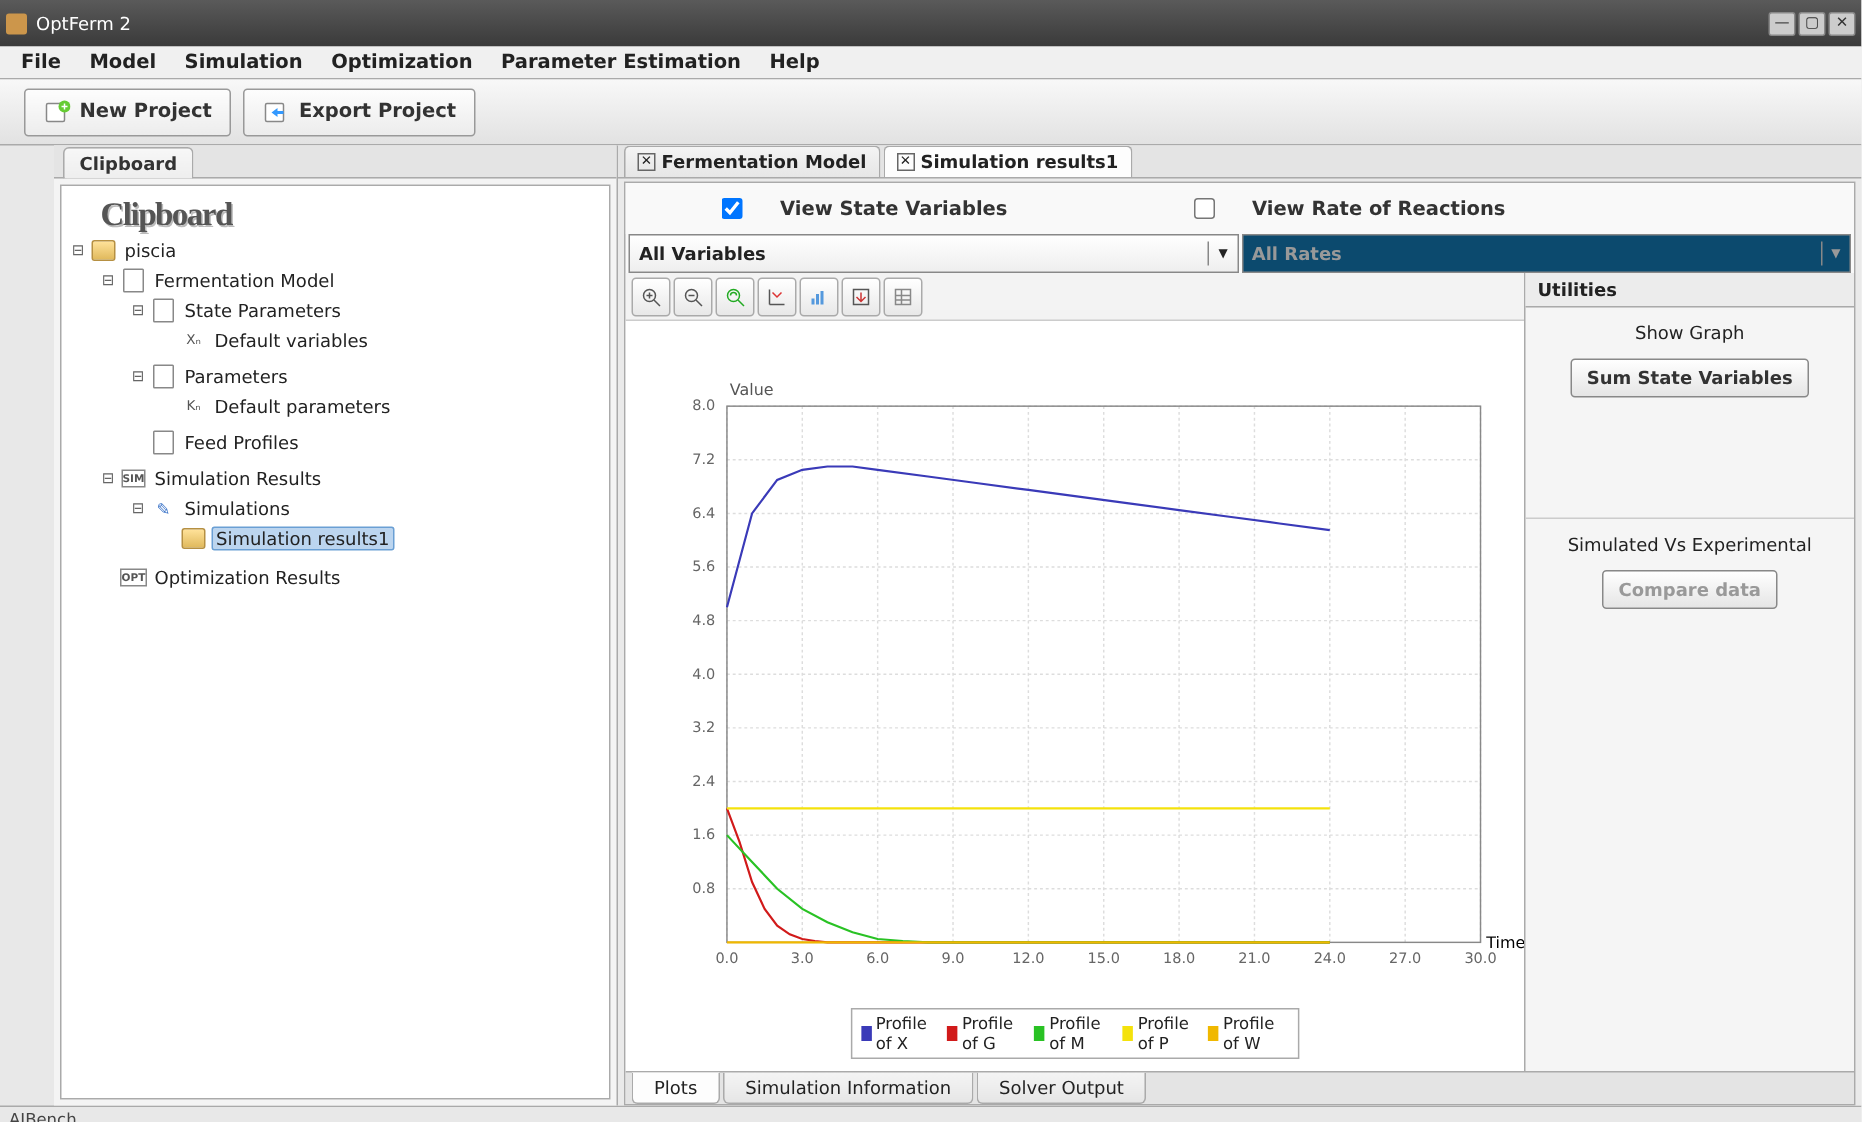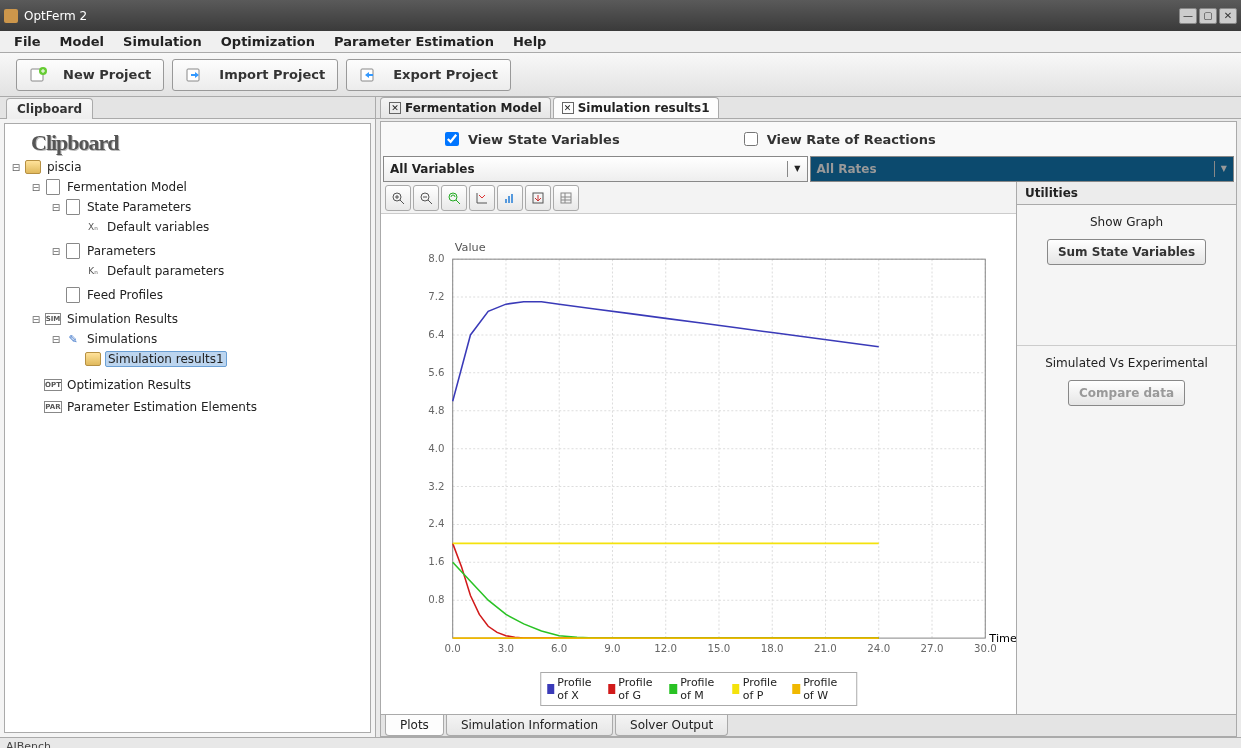--- a/index.html
+++ b/index.html
@@ -57,7 +57,7 @@
     height: 32px;
     display: flex;
     align-items: center;
-    gap: 16px;
+    gap: 6px;
     padding: 0 12px;
     background: linear-gradient(#fdfdfd,#ececec);
     border: 1px solid #999;

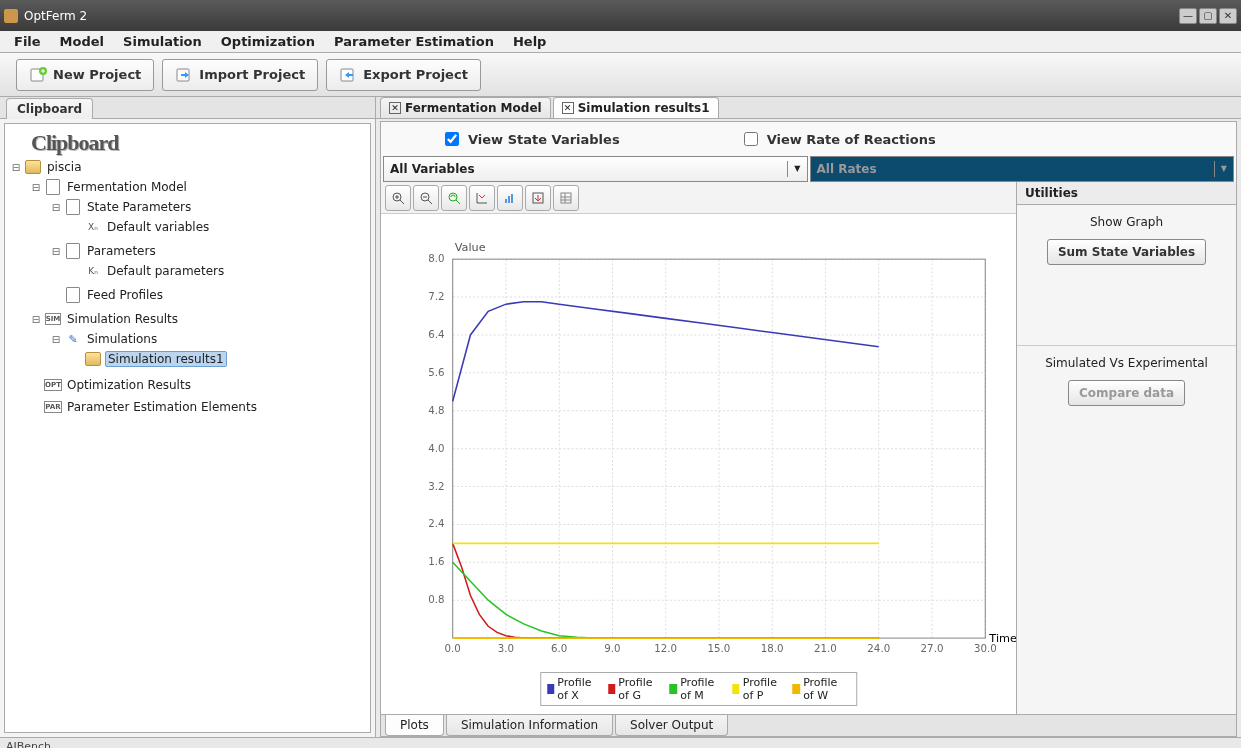--- a/index.html
+++ b/index.html
@@ -188,13 +188,6 @@
         <path d="M14 3v4M12 5h4" stroke="#fff"></path>
       </svg>
     <span>New Project</span>
-  </div>
-  <div class="toolbtn">
-    <svg class="ticon" viewBox="0 0 18 18">
-        <rect x="2" y="3" width="12" height="12" rx="1" fill="#fff" stroke="#888"></rect>
-        <path d="M14 9l-4 3v-2H6v-2h4V6z" fill="#39f"></path>
-      </svg>
-    <span>Import Project</span>
   </div>
   <div class="toolbtn">
     <svg class="ticon" viewBox="0 0 18 18">

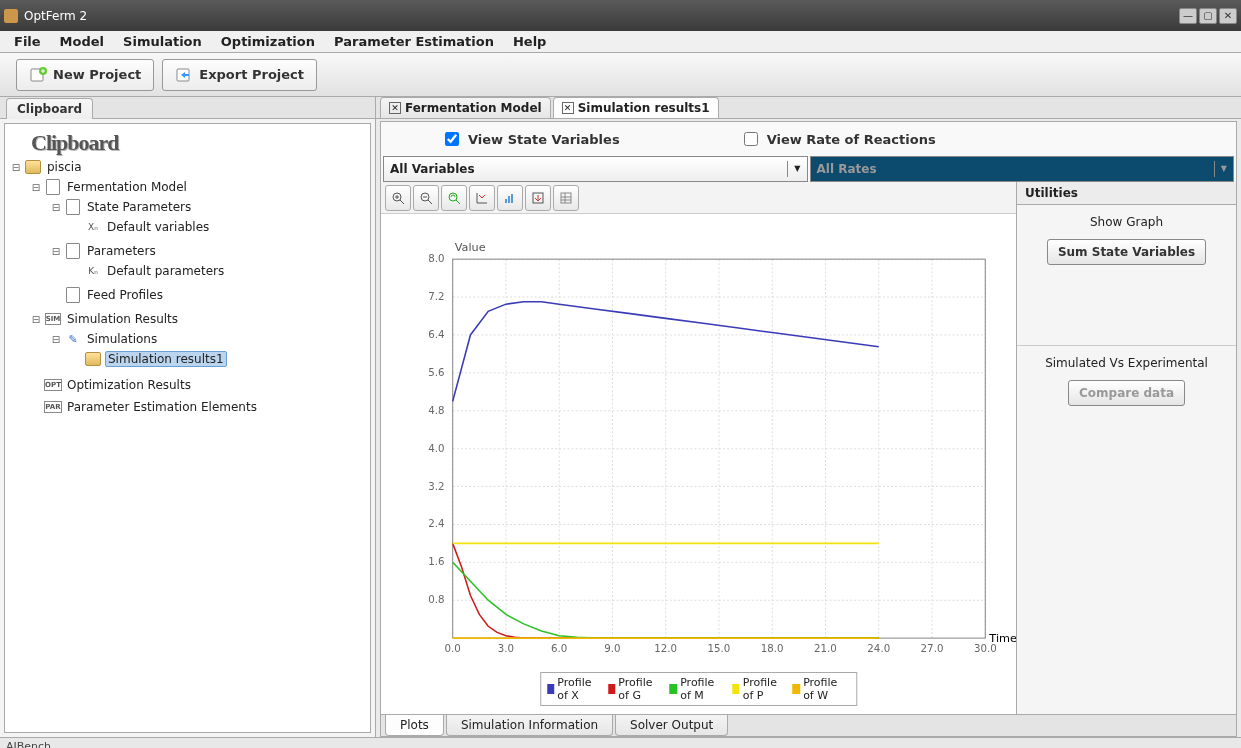--- a/index.html
+++ b/index.html
@@ -72,6 +72,7 @@
   .mainsplit {
     display:flex;
     height: calc(100% - 22px - 22px - 44px - 20px);
+    padding-left: 36px;
   }
   
   .leftpanel {

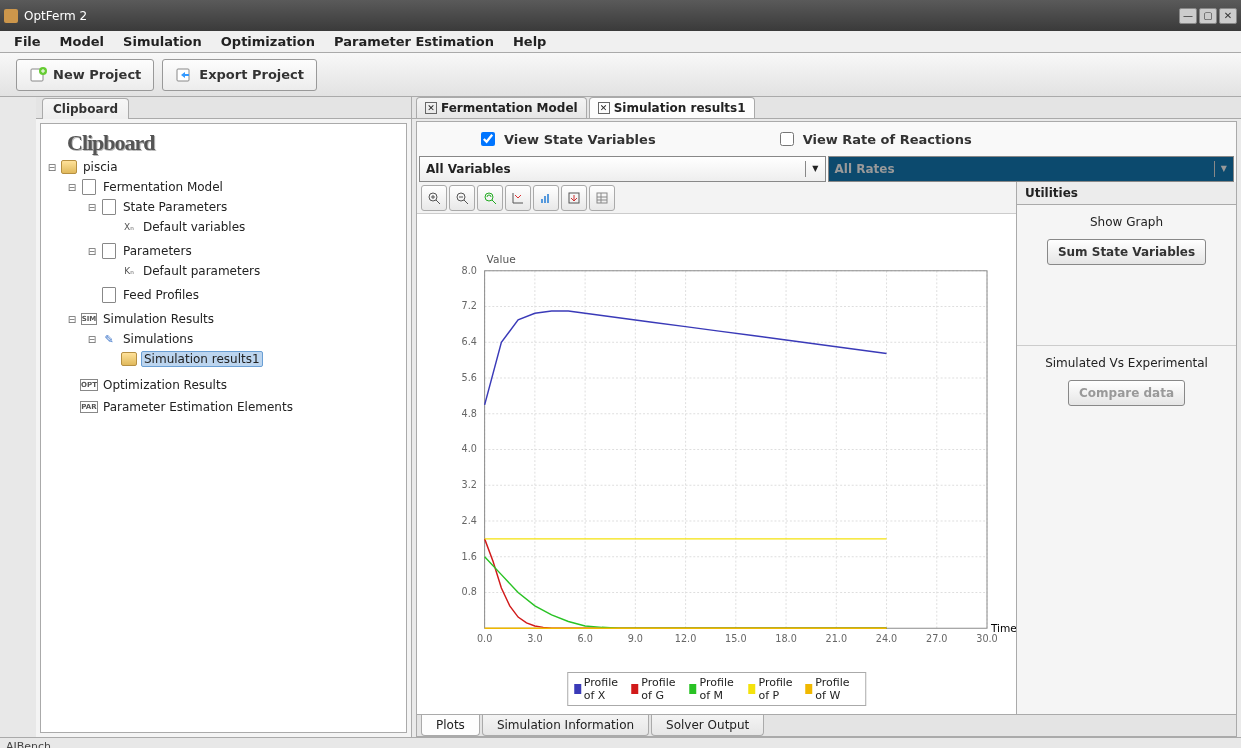--- a/index.html
+++ b/index.html
@@ -121,7 +121,7 @@
   .viewopts {
     height:34px; display:flex; align-items:center; padding:0 60px; gap:120px; background:#f9f9f9;
   }
-  .chk { display:flex; align-items:center; gap:6px; font-weight:bold; font-size:13px; color:#333;}
+  .chk { display:flex; align-items:center; gap:22px; font-weight:bold; font-size:13px; color:#333;}
   .chk input { width:14px;height:14px; }
   .comborow { height:26px; display:flex; gap:2px; padding:0 2px; }
   .combo { flex:1; display:flex; align-items:center; border:1px solid #888; background:linear-gradient(#fff,#eee); padding:0 6px; font-size:12px; font-weight:bold; justify-content:space-between;}

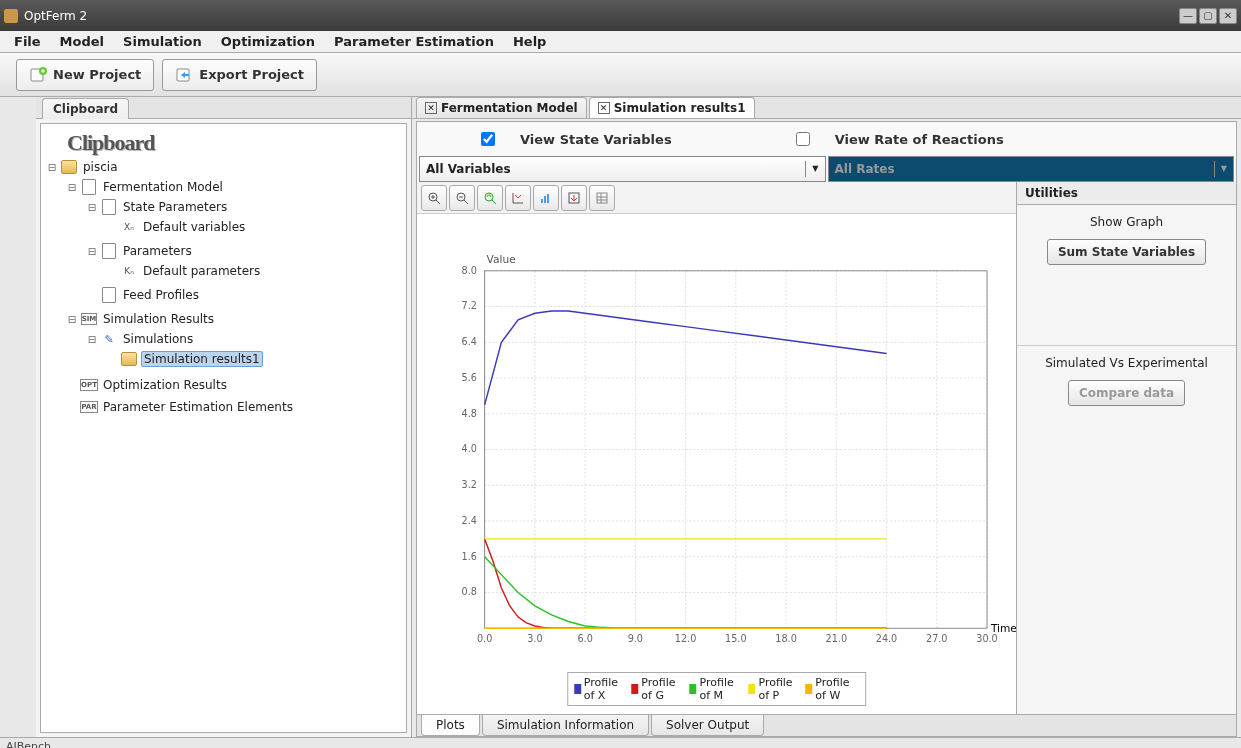--- a/index.html
+++ b/index.html
@@ -309,15 +309,6 @@
                     <span class="simicon">OPT</span>
                   </span>
               <span class="label">Optimization Results</span>
-            </div>
-              </li>
-            <li>
-                <div class="node">
-              <span class="handle">&nbsp;</span>
-              <span class="nicon">
-                    <span class="simicon">PAR</span>
-                  </span>
-              <span class="label">Parameter Estimation Elements</span>
             </div>
               </li>
           </ul>

